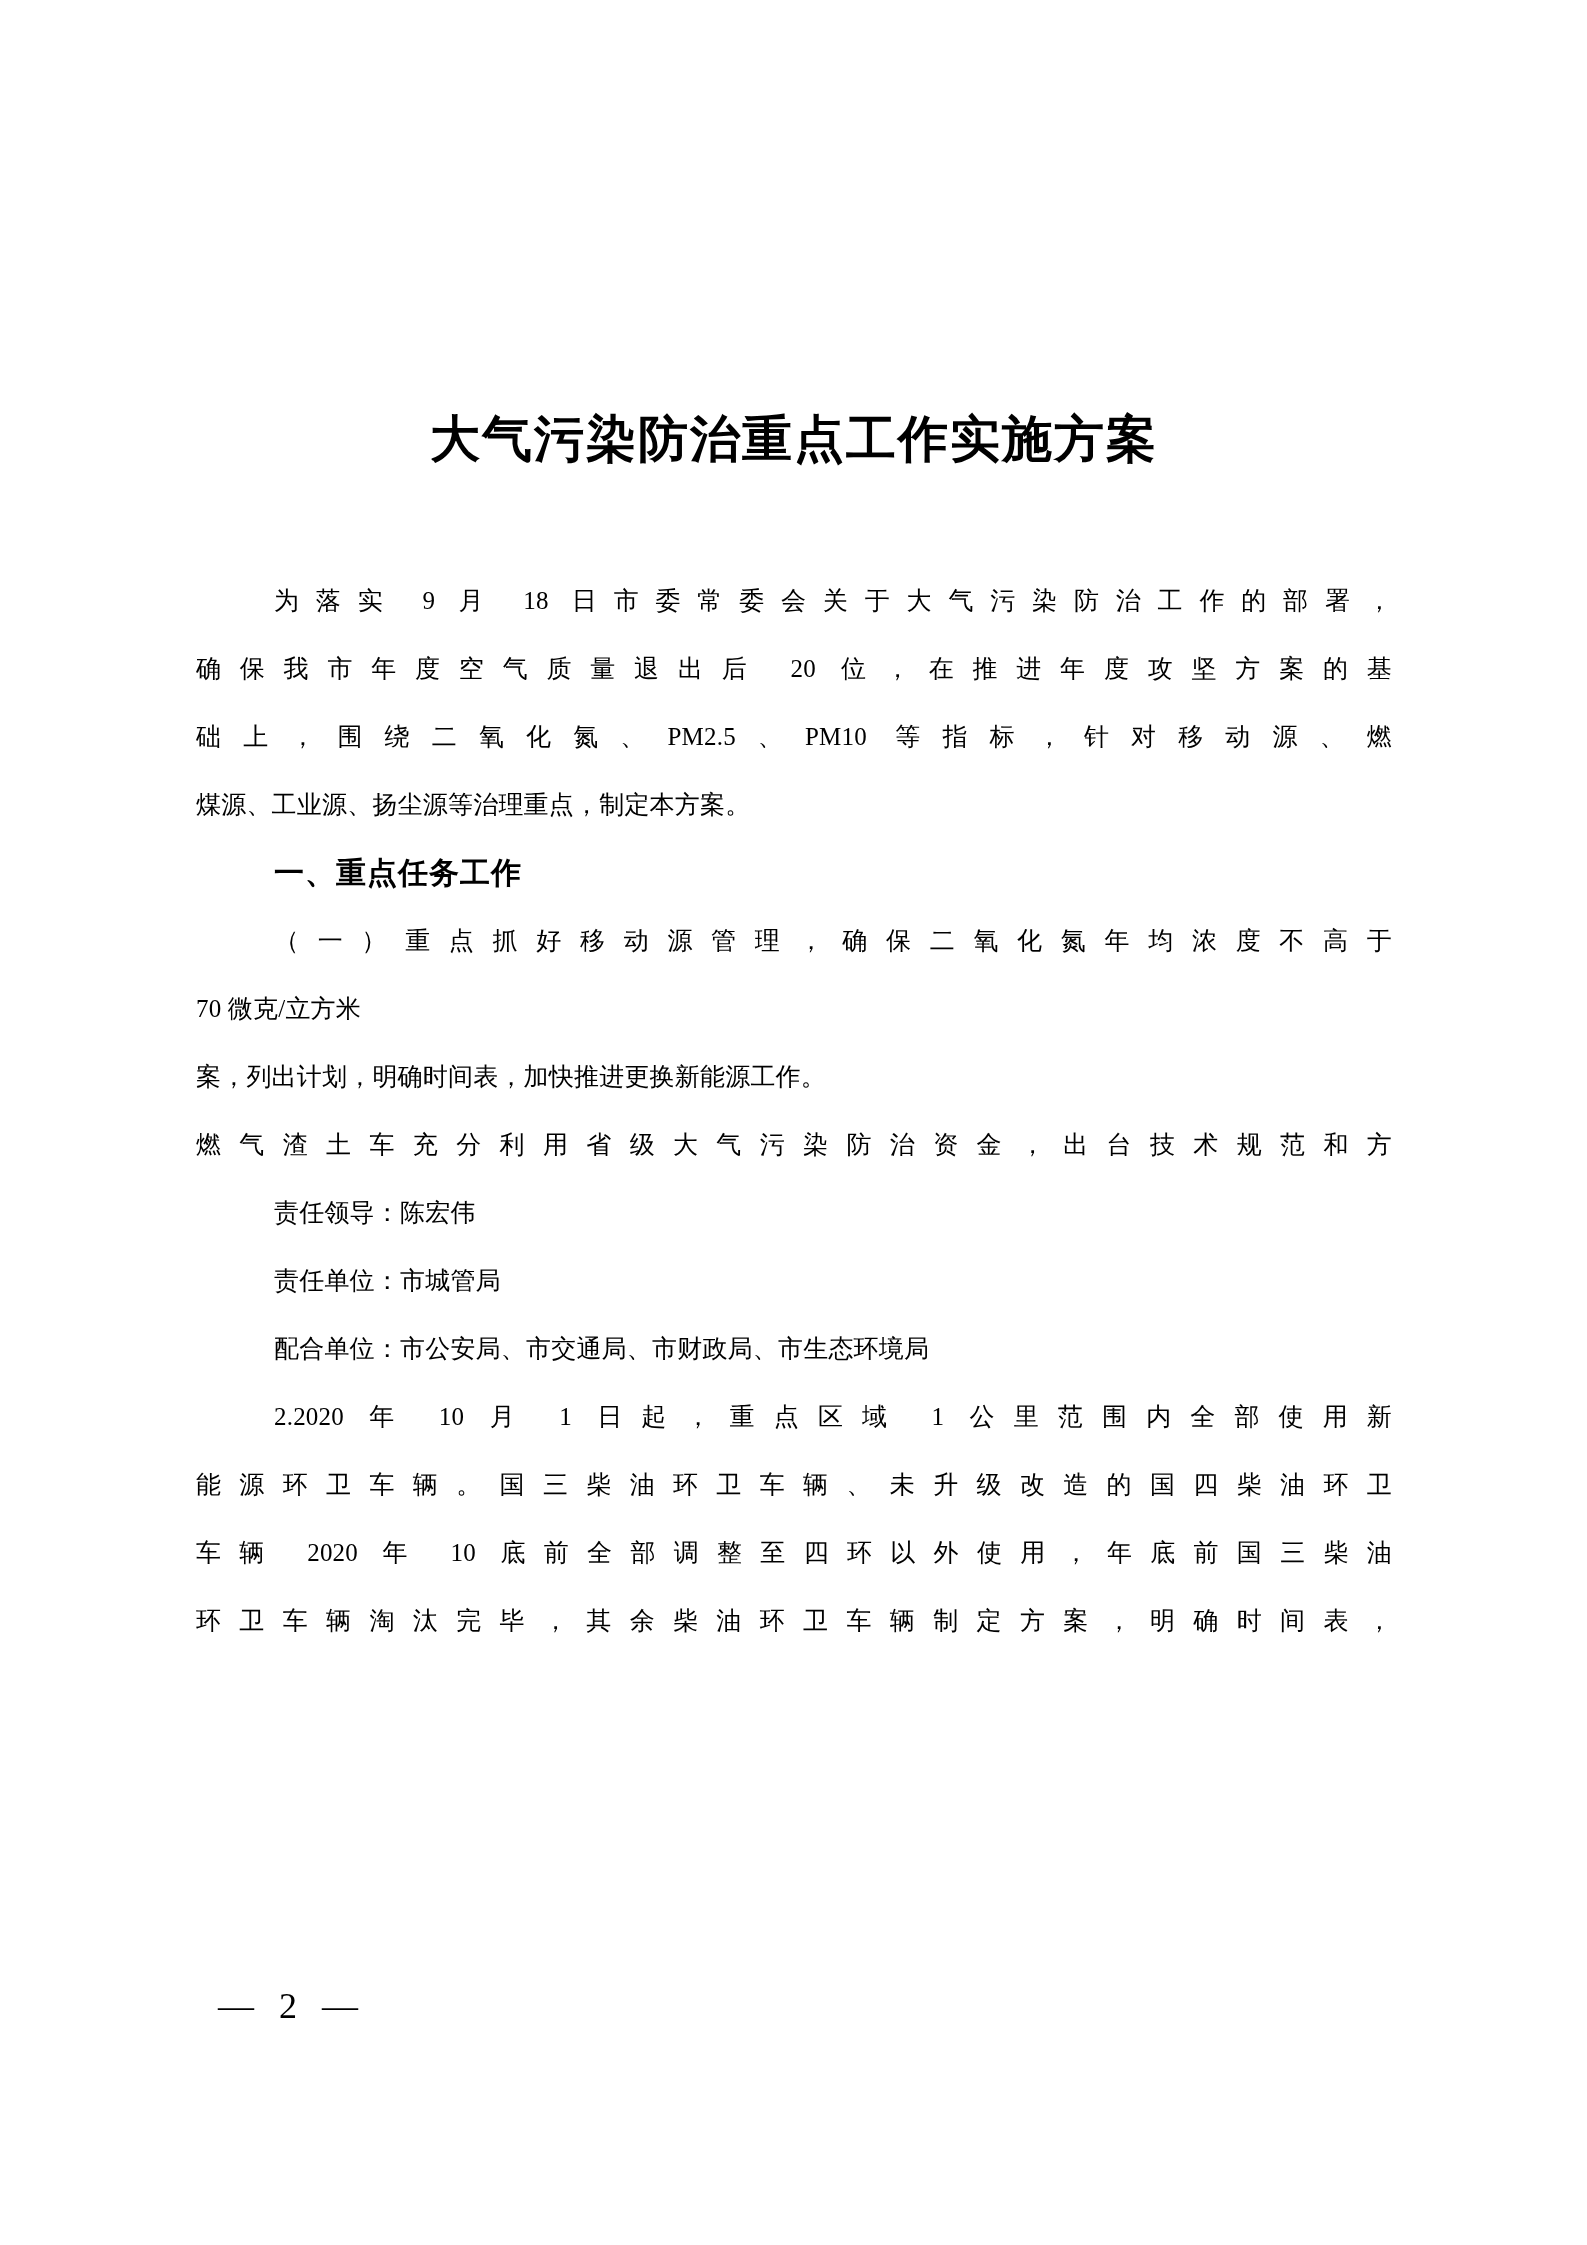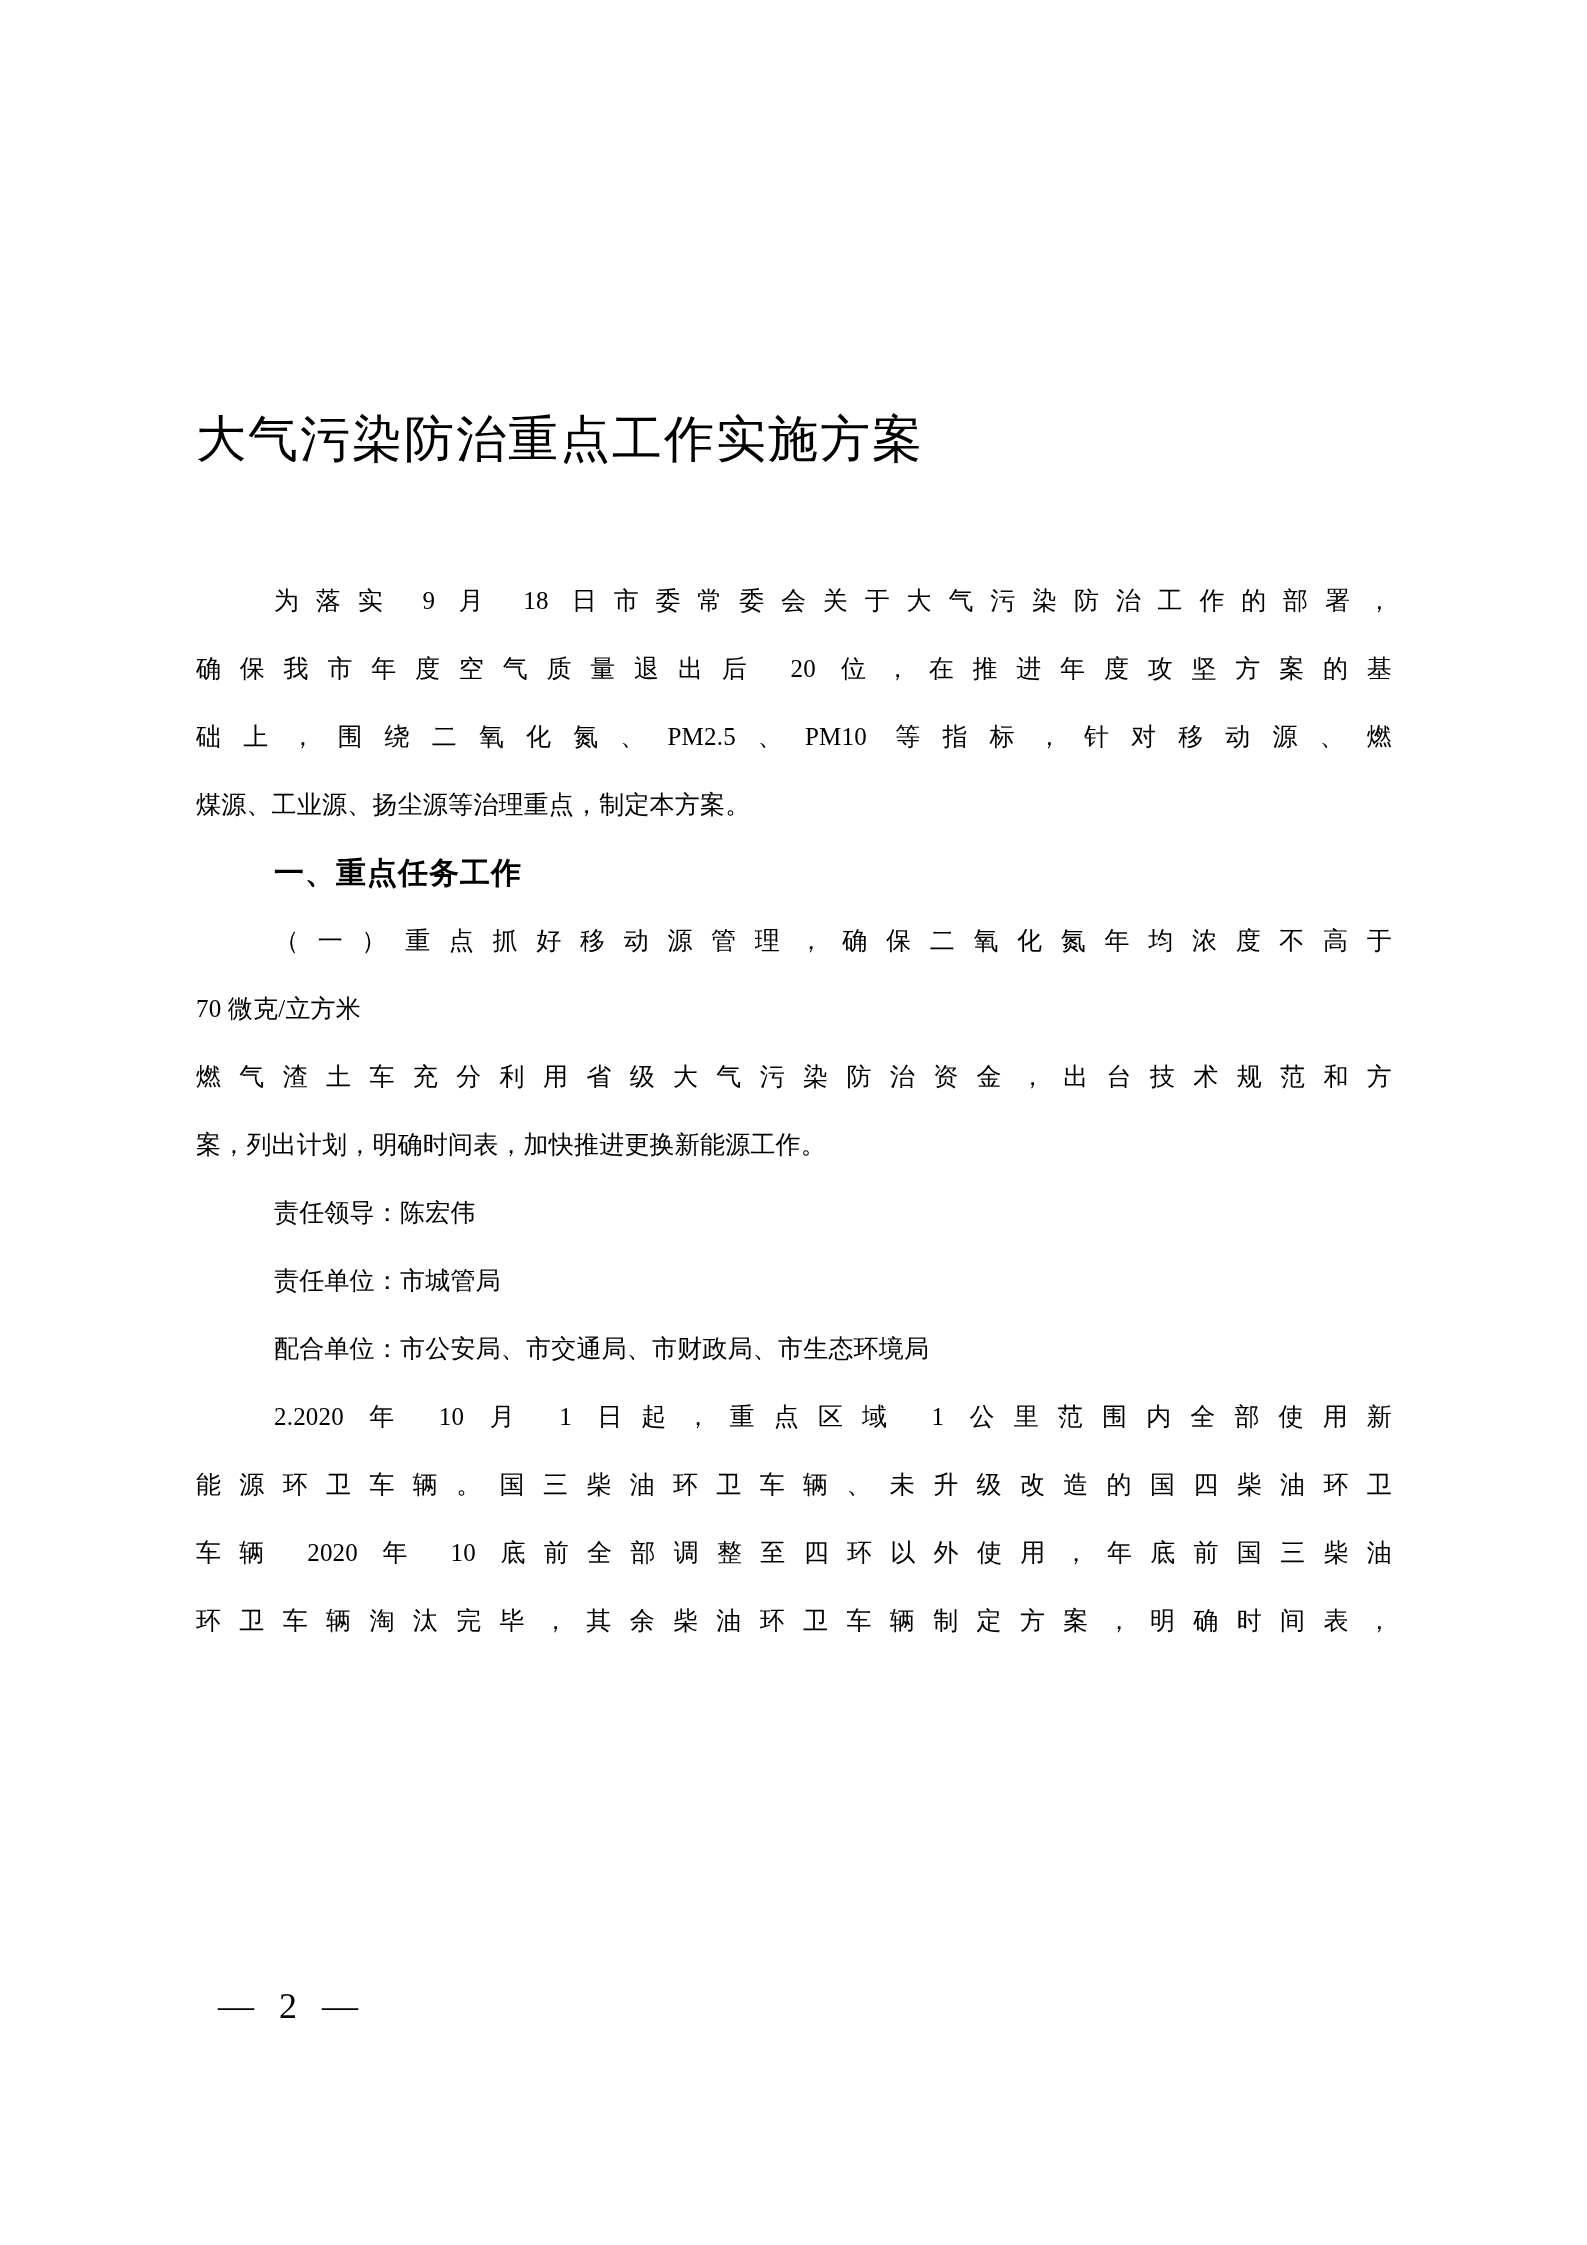--- a/index.html
+++ b/index.html
@@ -29,8 +29,8 @@
   }
   .doc-title {
     font-size: 50px;
-    font-weight: normal;
-    text-align: left;
+    font-weight: bold;
+    text-align: center;
     letter-spacing: 2px;
     line-height: 1.25;
     margin: 0;

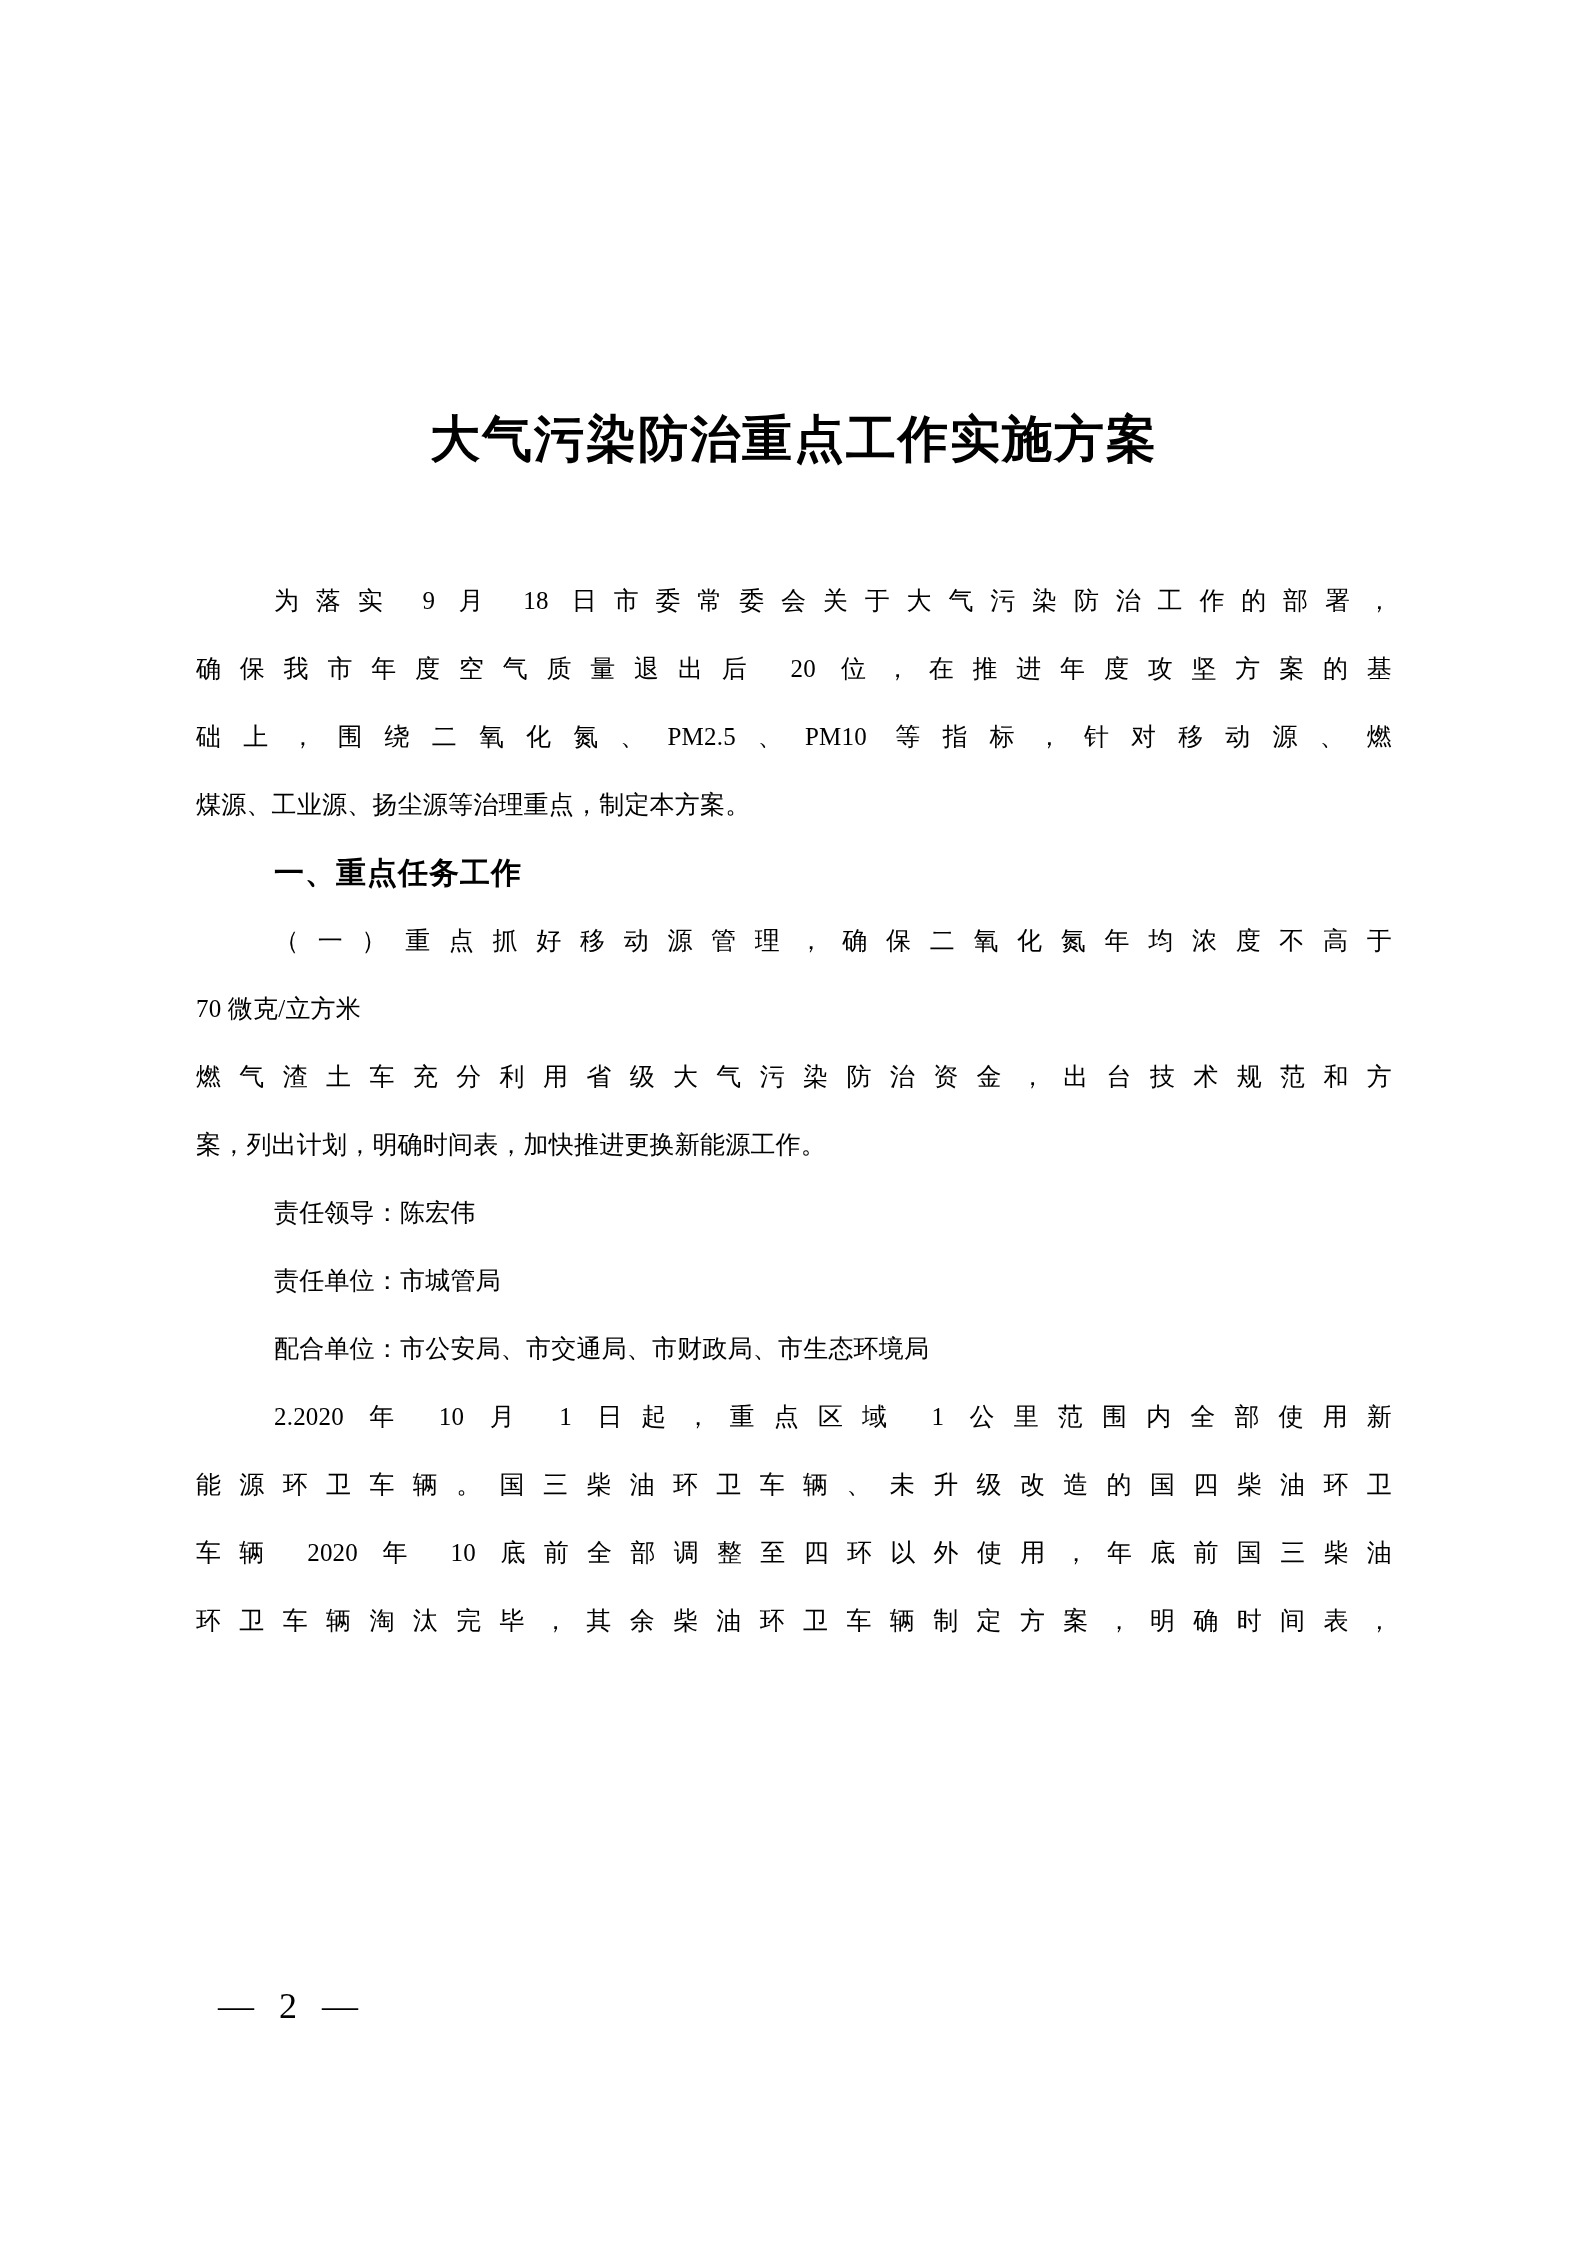--- a/index.html
+++ b/index.html
@@ -103,8 +103,8 @@
     </p>
 
     <p class="para">
+      <span class="ln">案，列出计划，明确时间表，加快推进更换新能源工作。</span>
       <span class="ln justify">燃气渣土车充分利用省级大气污染防治资金，出台技术规范和方</span>
-      <span class="ln">案，列出计划，明确时间表，加快推进更换新能源工作。</span>
     </p>
 
     <p class="para">

